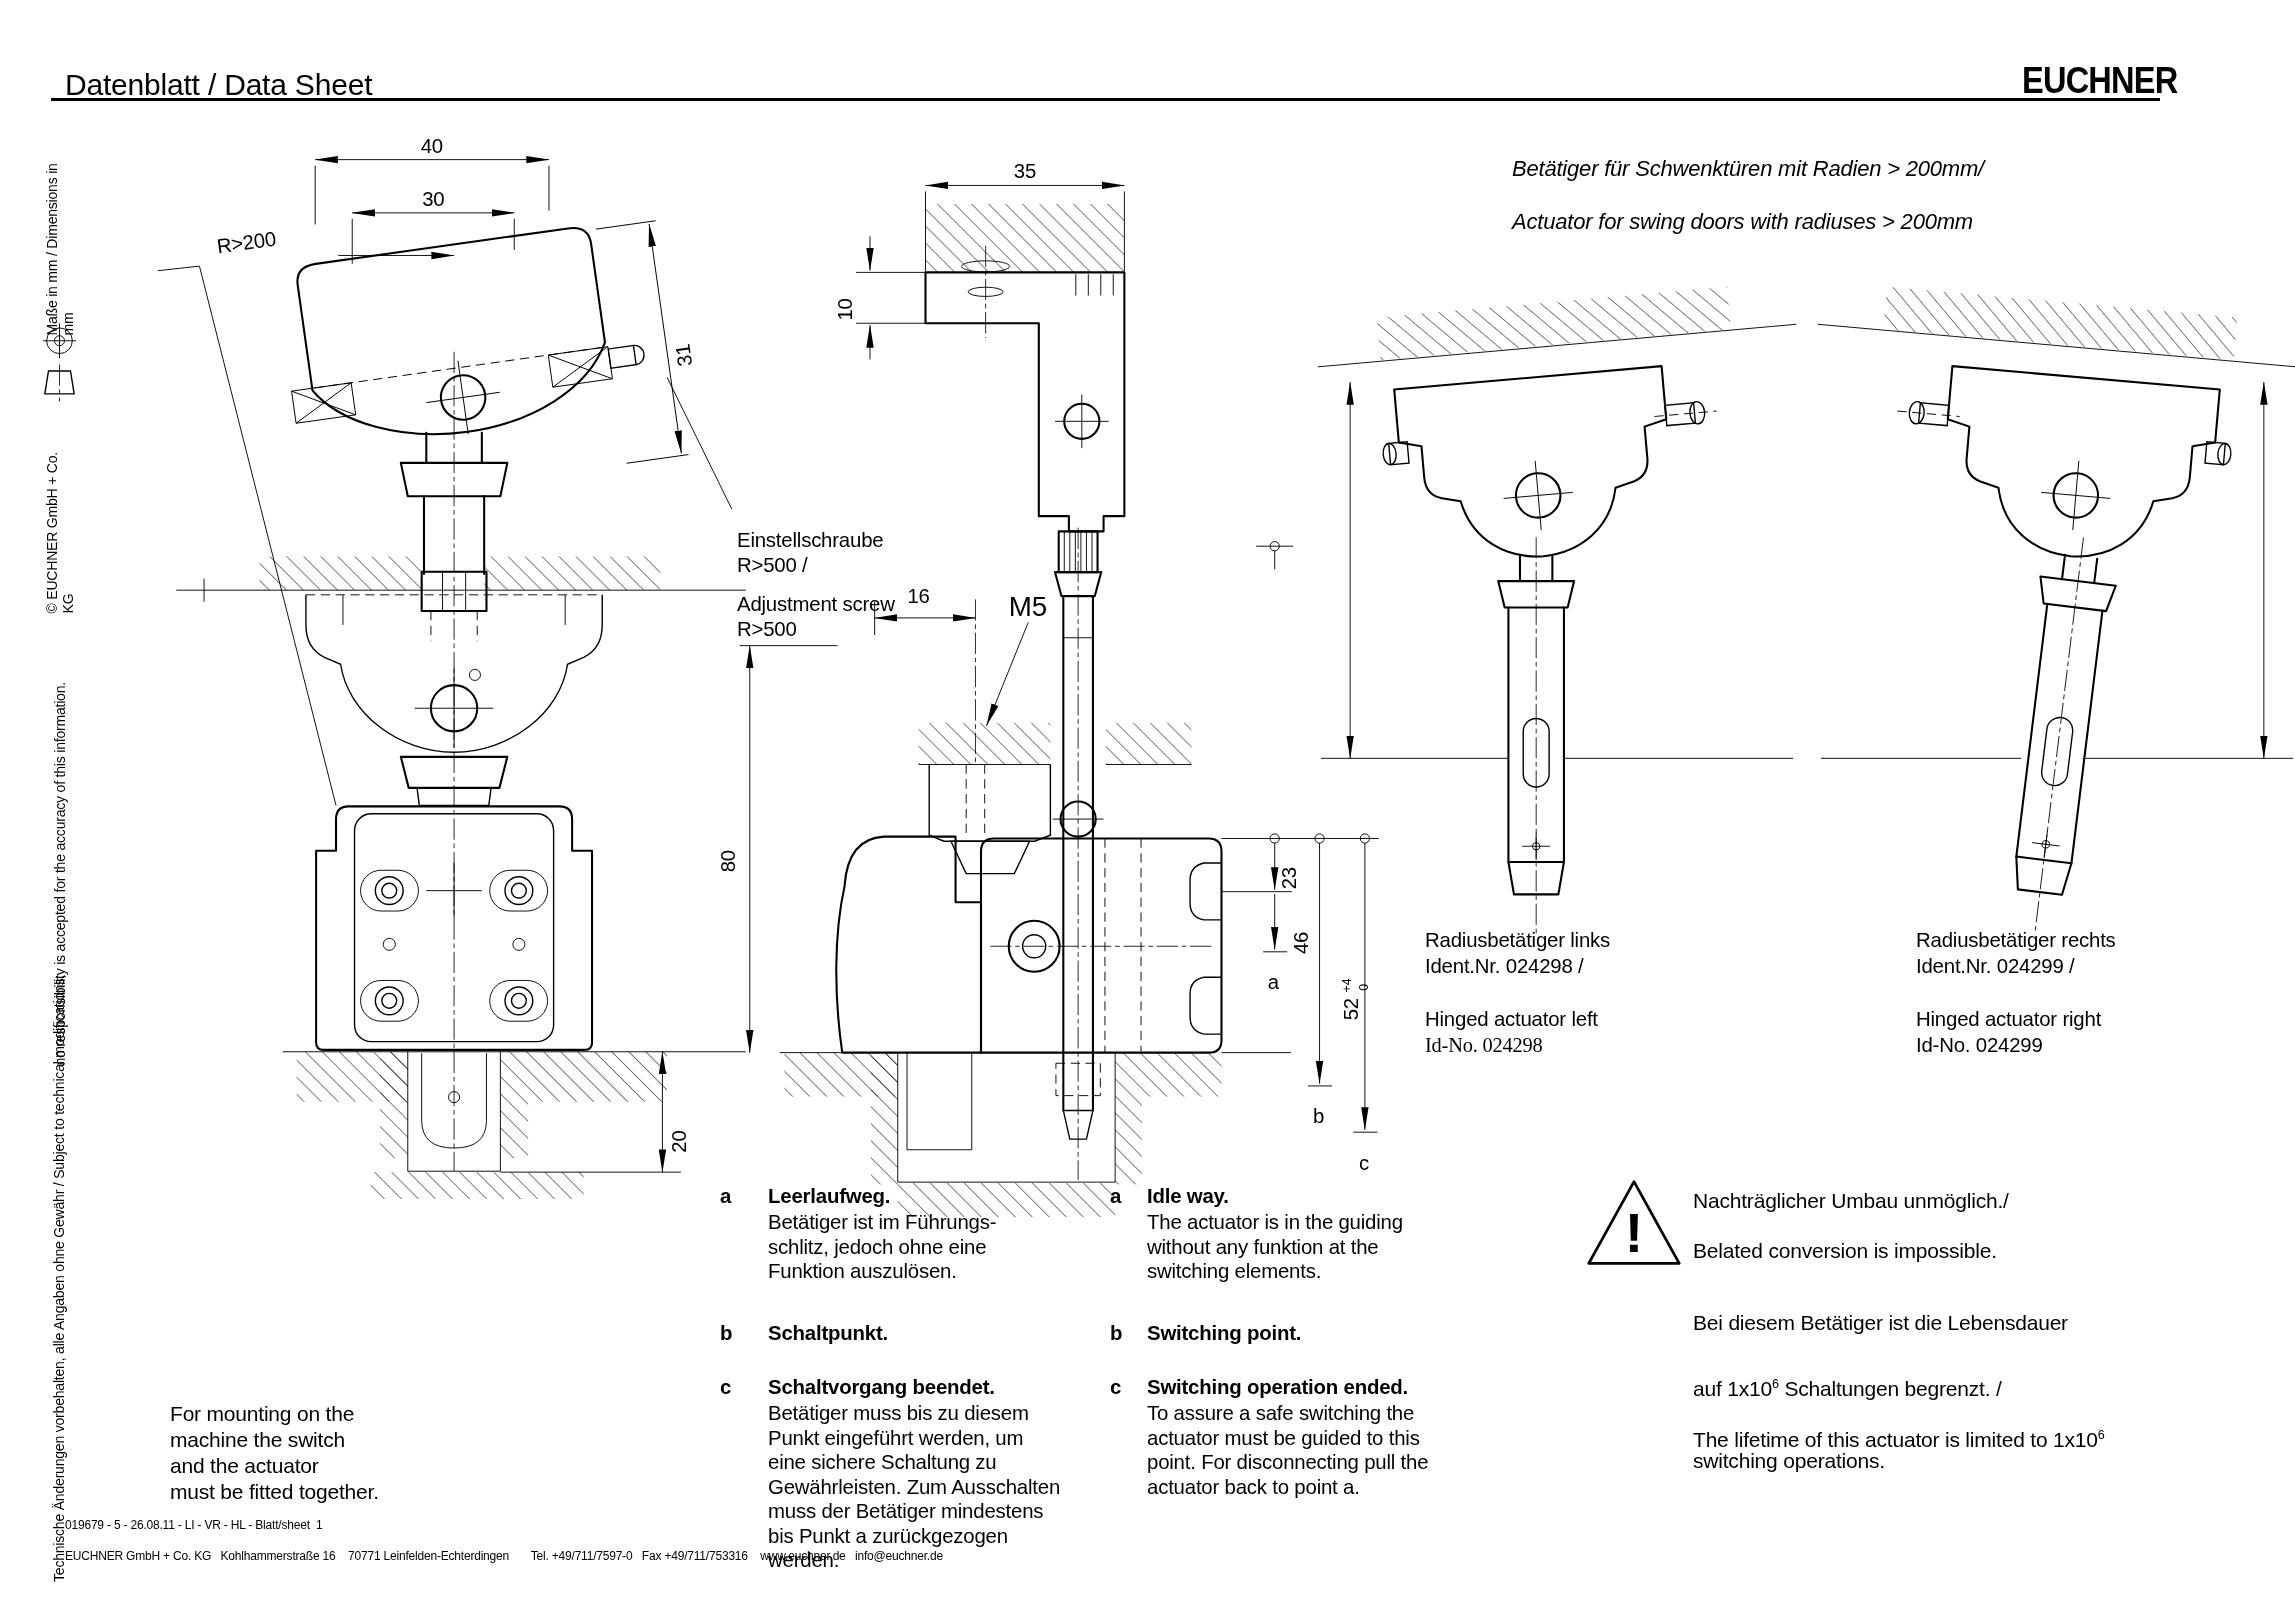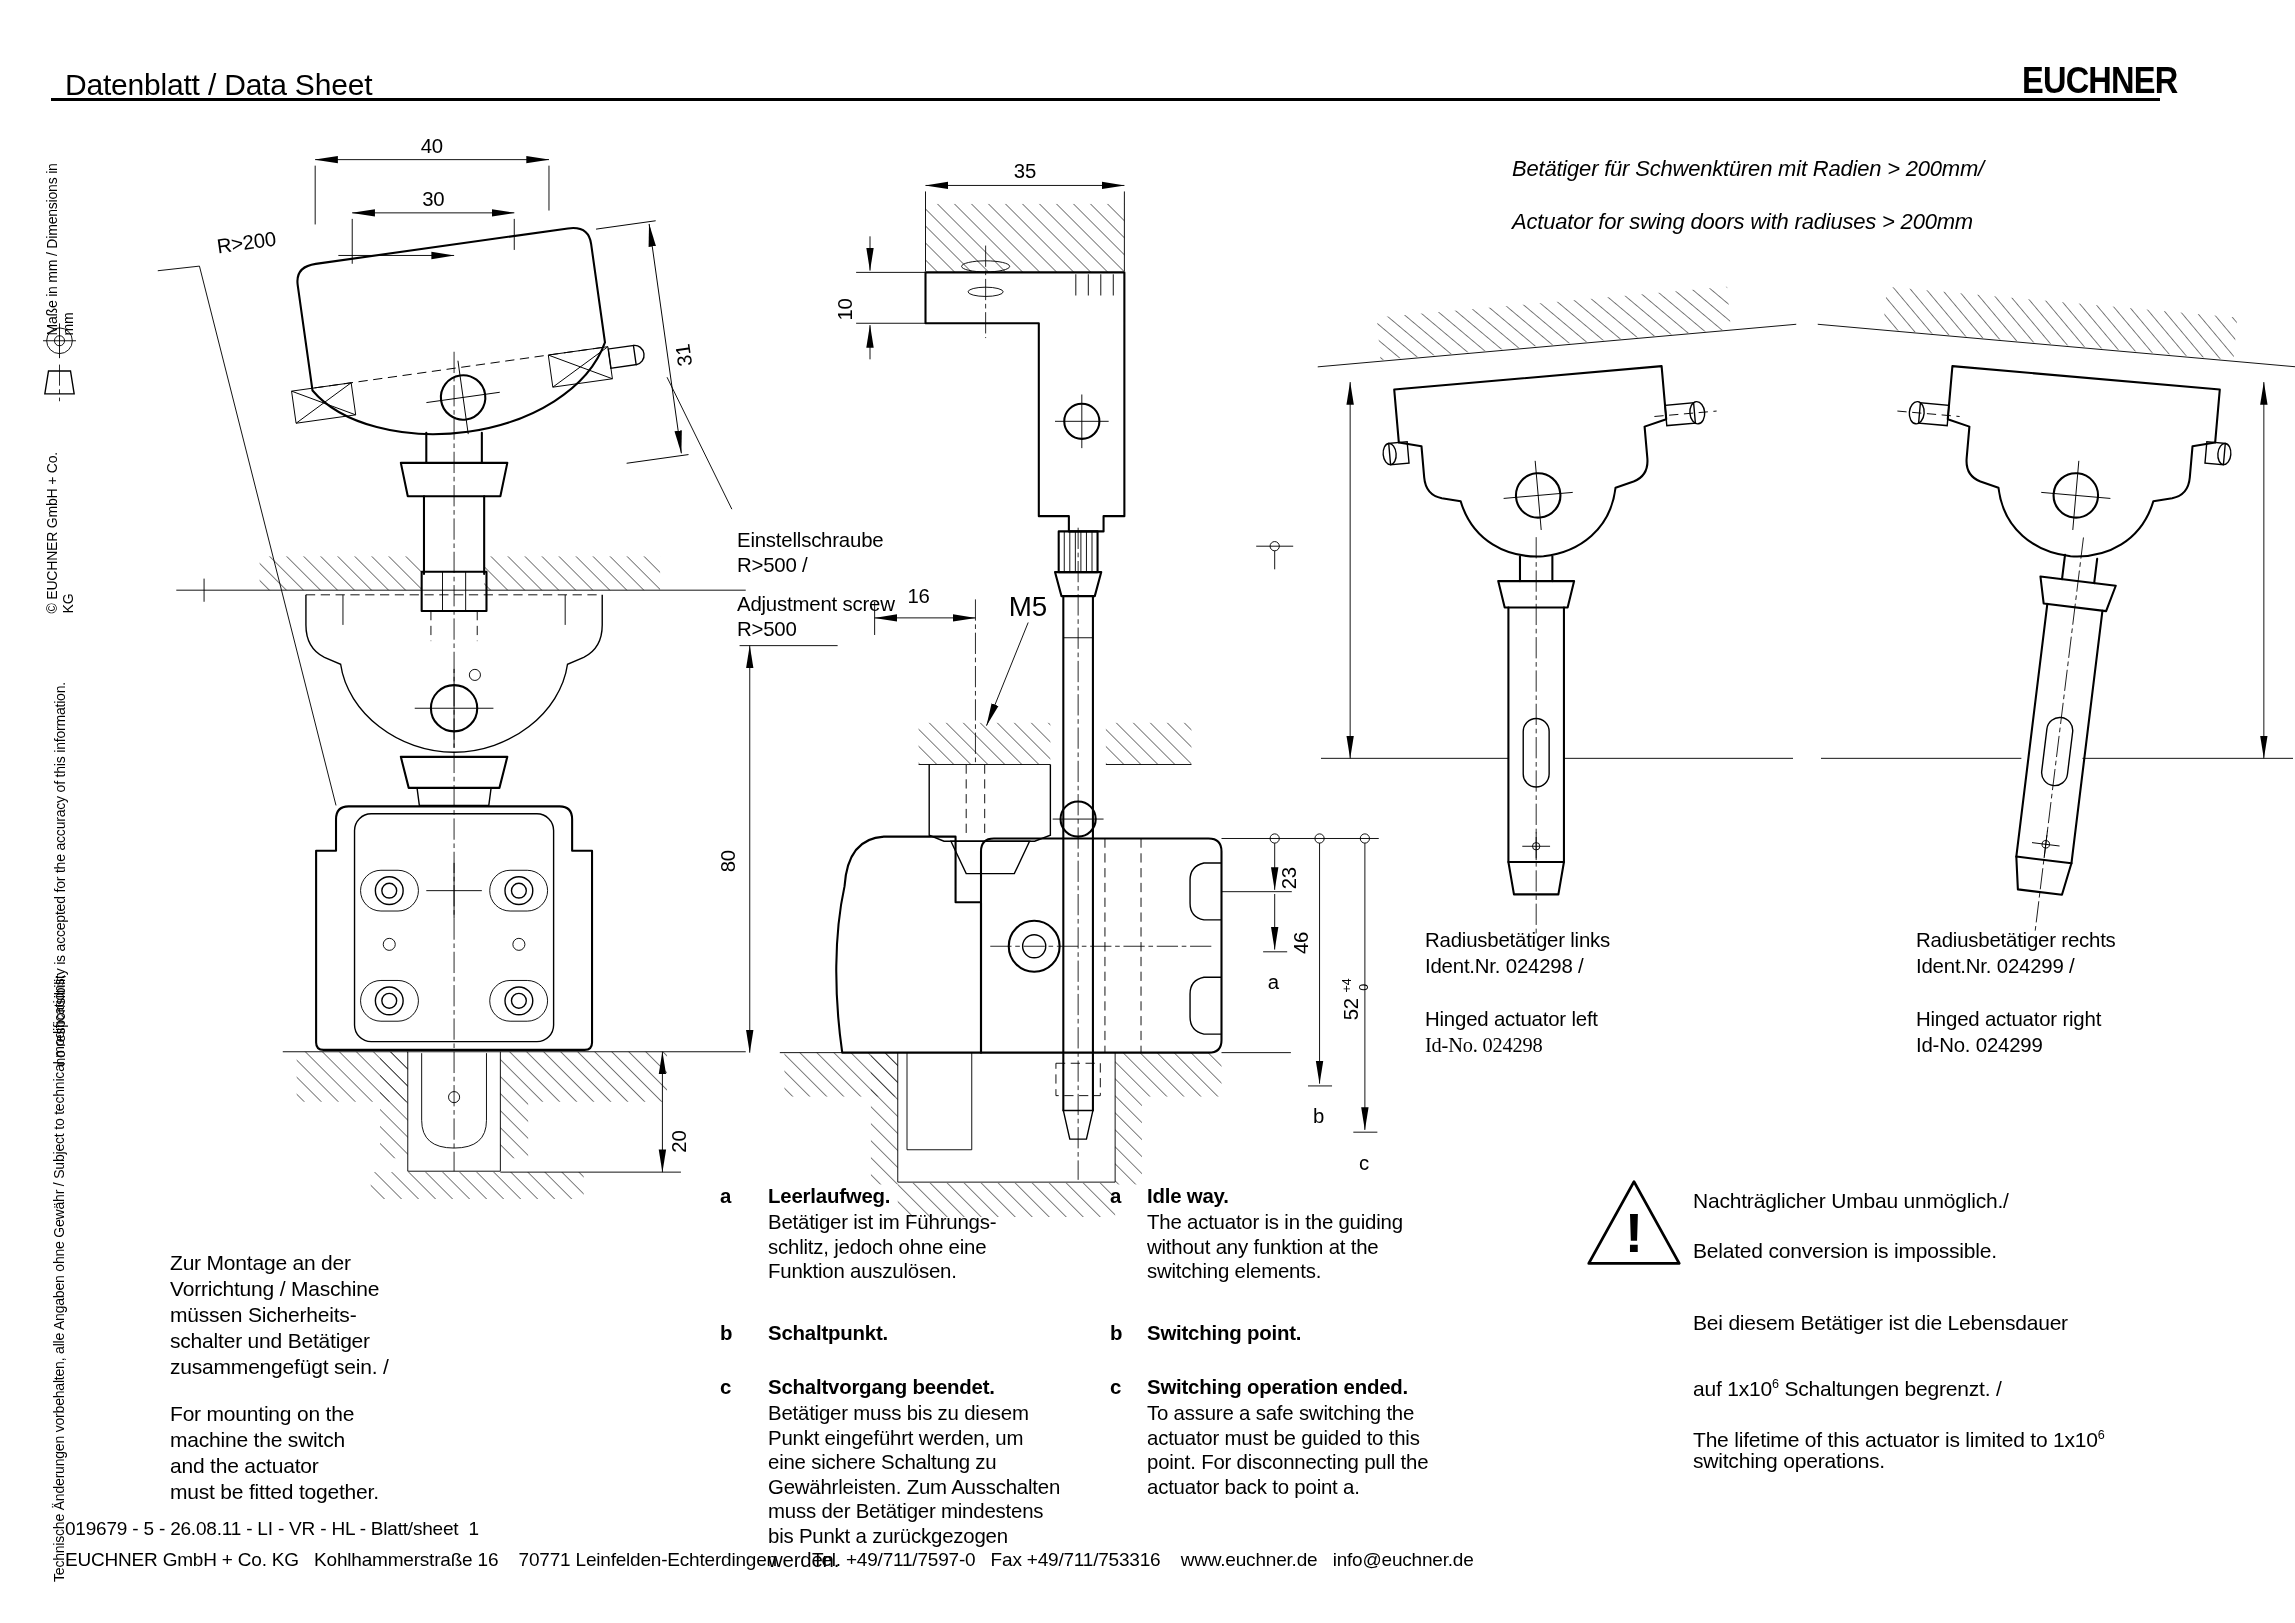--- a/index.html
+++ b/index.html
@@ -391,11 +391,6 @@
   <div class="abs t44" style="left:1916px;top:1007px;">Hinged actuator right</div>
   <div class="abs t44" style="left:1916px;top:1033px;">Id-No. 024299</div>
 
-  <div class="abs t46 pre" style="left:170px;top:1250px;">Zur Montage an der
-Vorrichtung / Maschine
-müssen Sicherheits-
-schalter und Betätiger
-zusammengefügt sein. /</div>
   <div class="abs t46 pre" style="left:170px;top:1401px;">For mounting on the
 machine the switch
 and the actuator

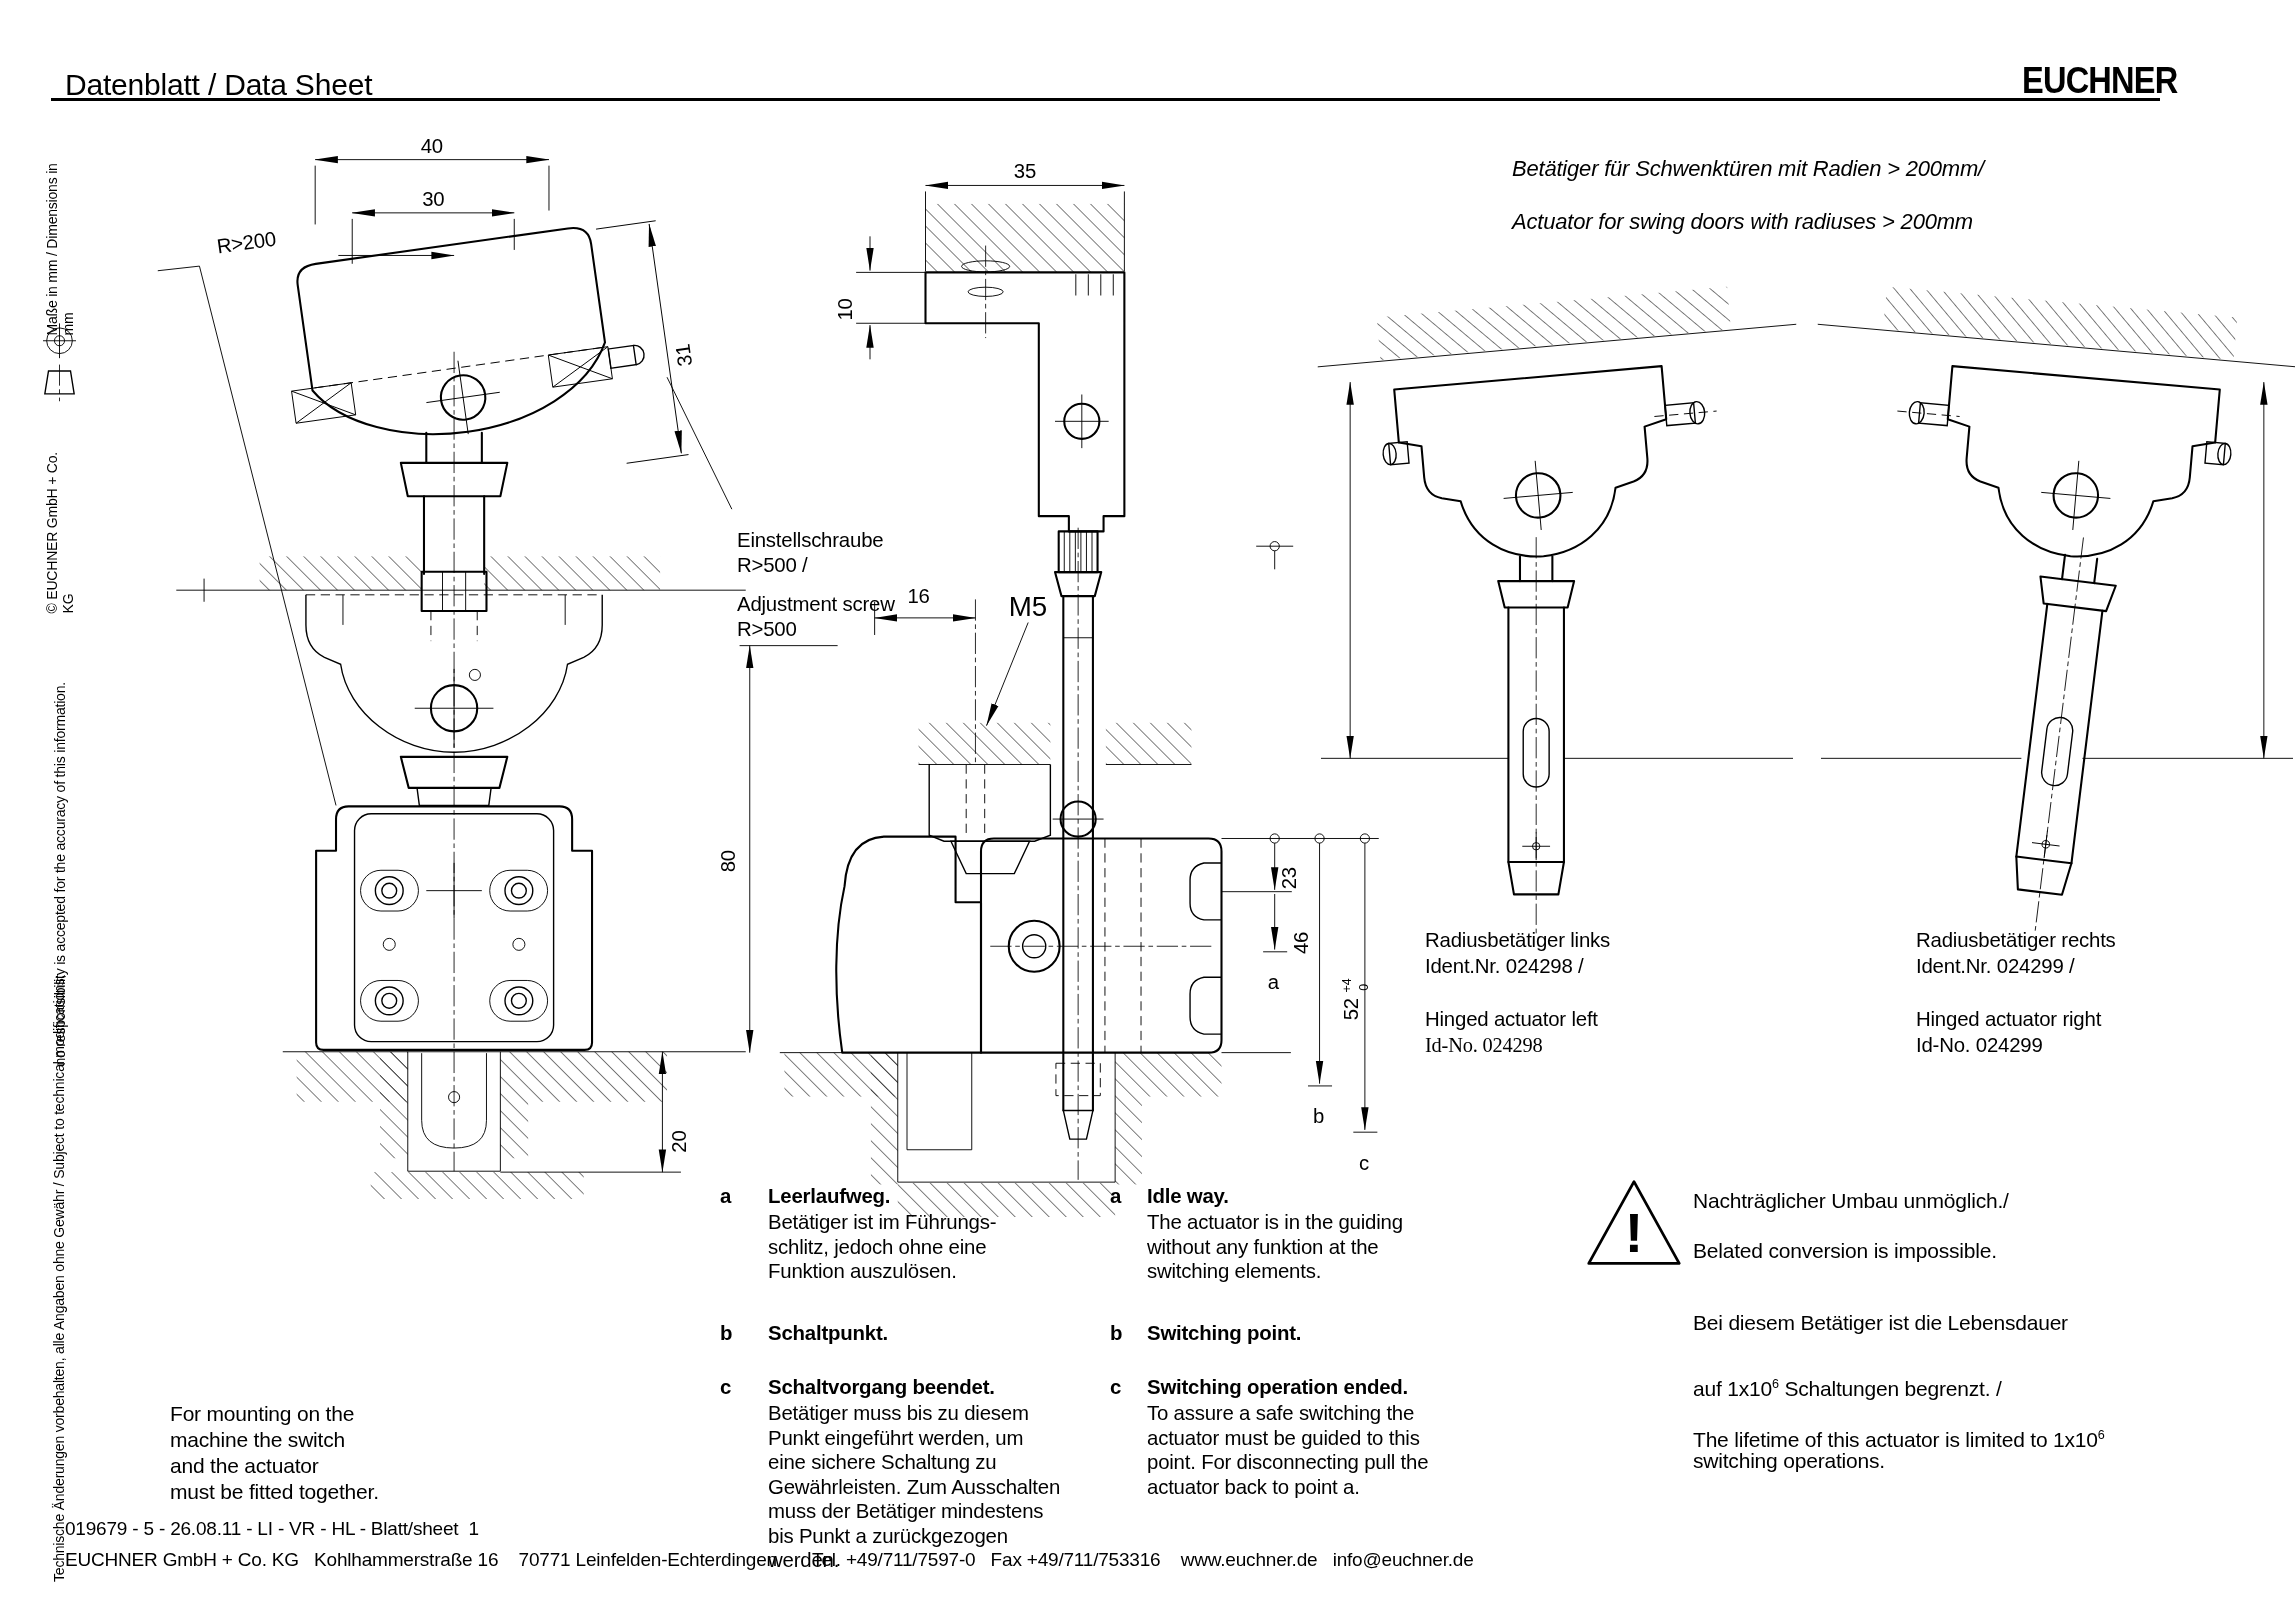--- a/index.html
+++ b/index.html
@@ -8,7 +8,7 @@
   .abs{position:absolute;}
   .pre{white-space:pre-line;}
   .t30{font-size:14px;letter-spacing:-0.2px;}
-  .t31{font-size:19px;letter-spacing:-0.2px;}
+  .t31{font-size:12px;letter-spacing:-0.2px;}
   .t44{font-size:20.4px;line-height:24.5px;letter-spacing:-0.2px;}
   .t46{font-size:21px;line-height:26px;letter-spacing:-0.2px;}
   .t48{font-size:22px;letter-spacing:-0.2px;font-style:italic;}

